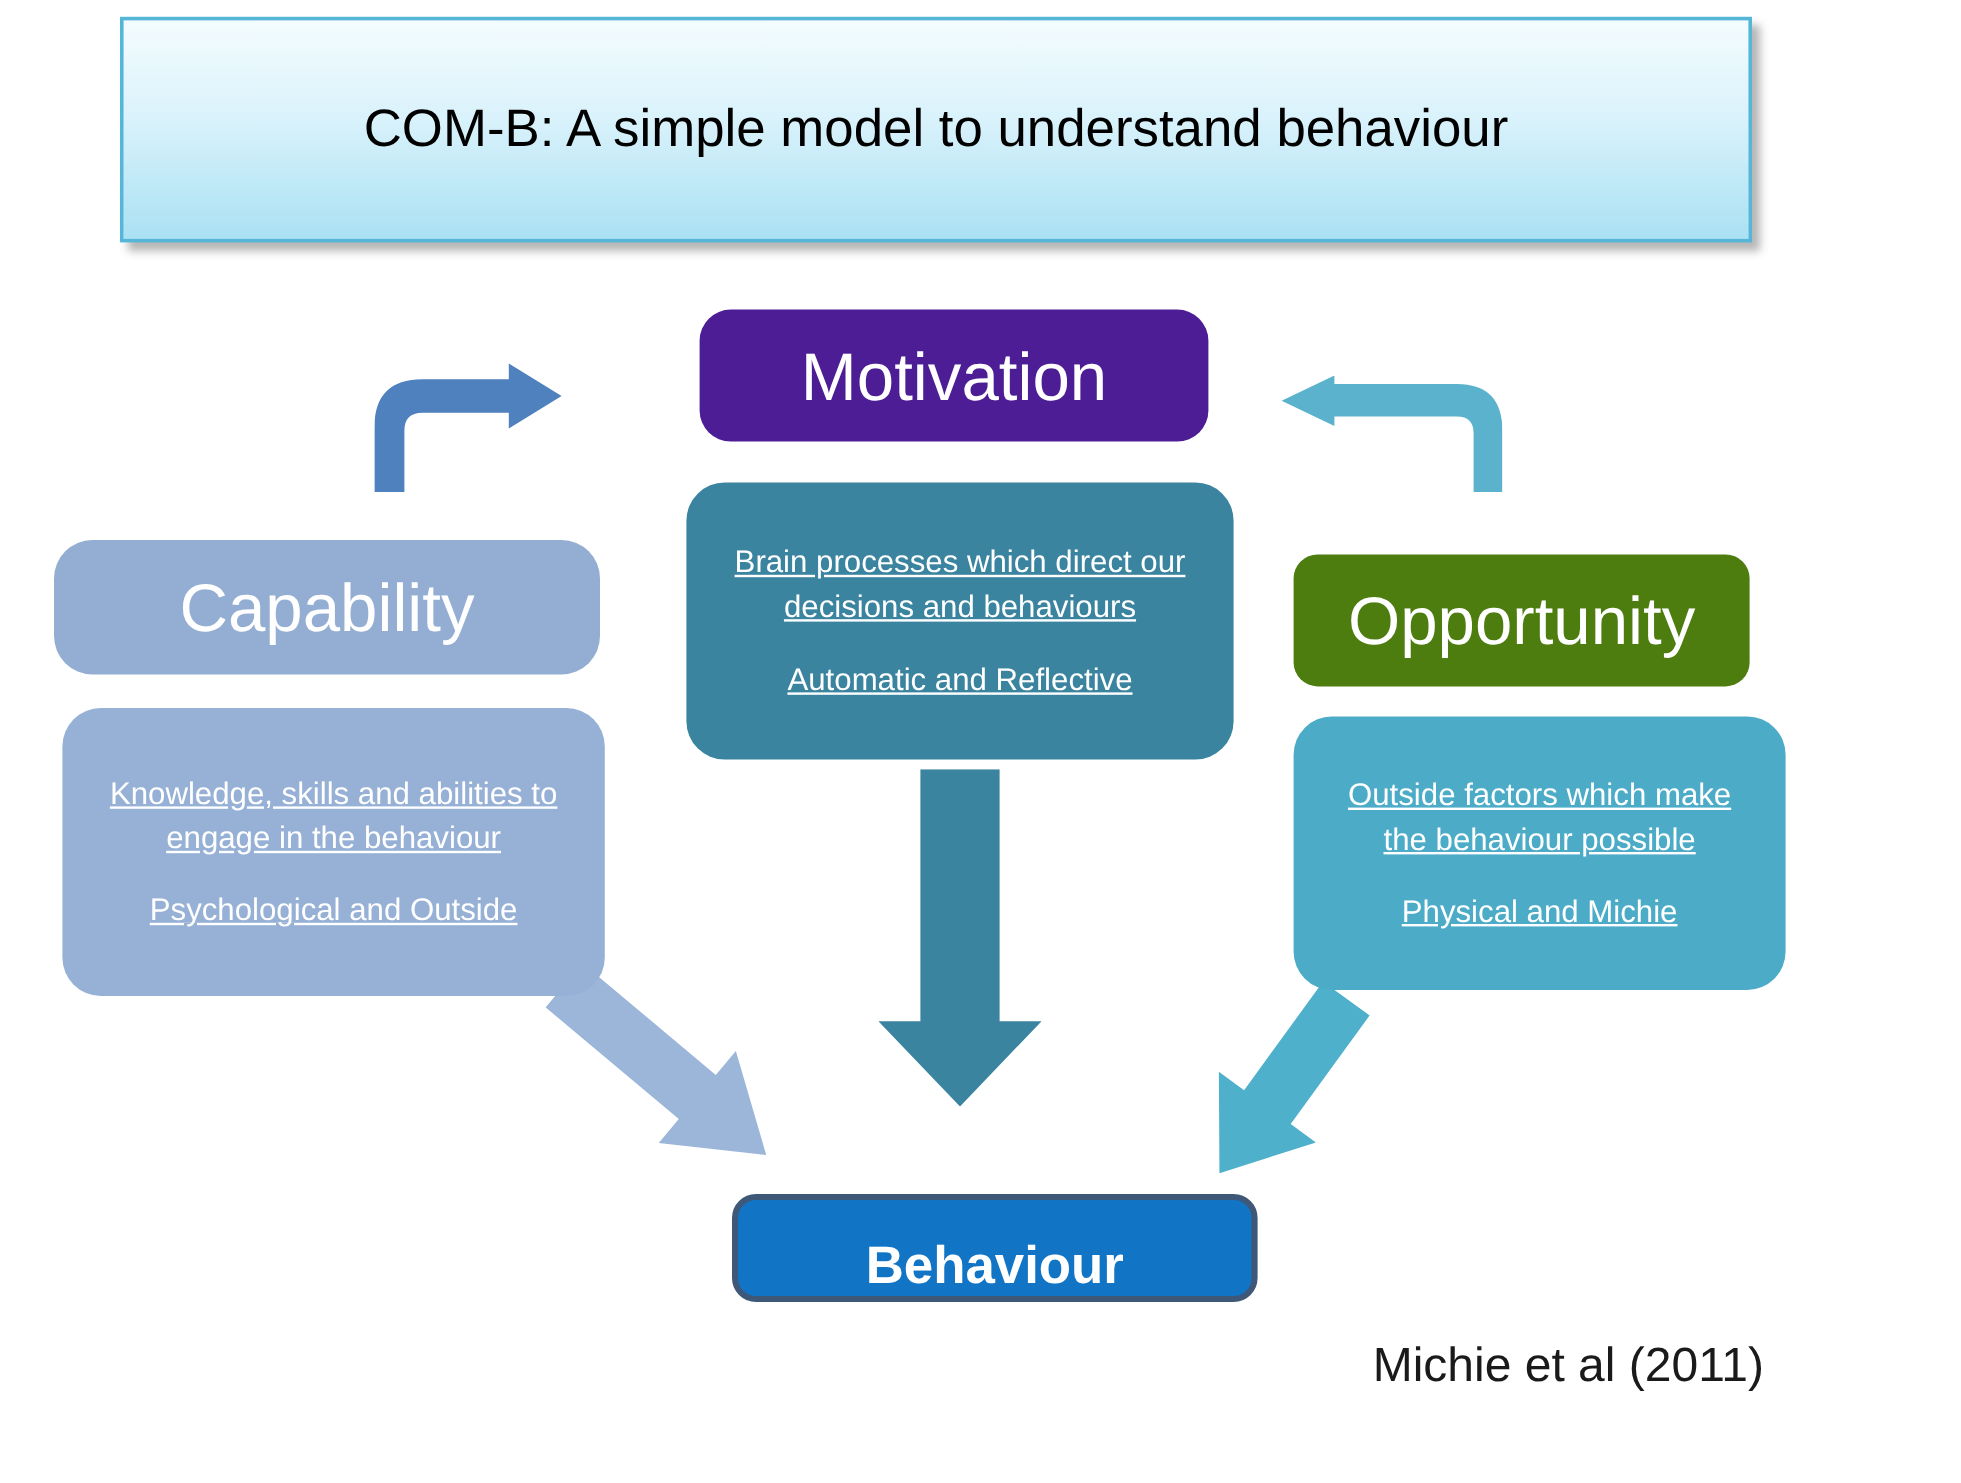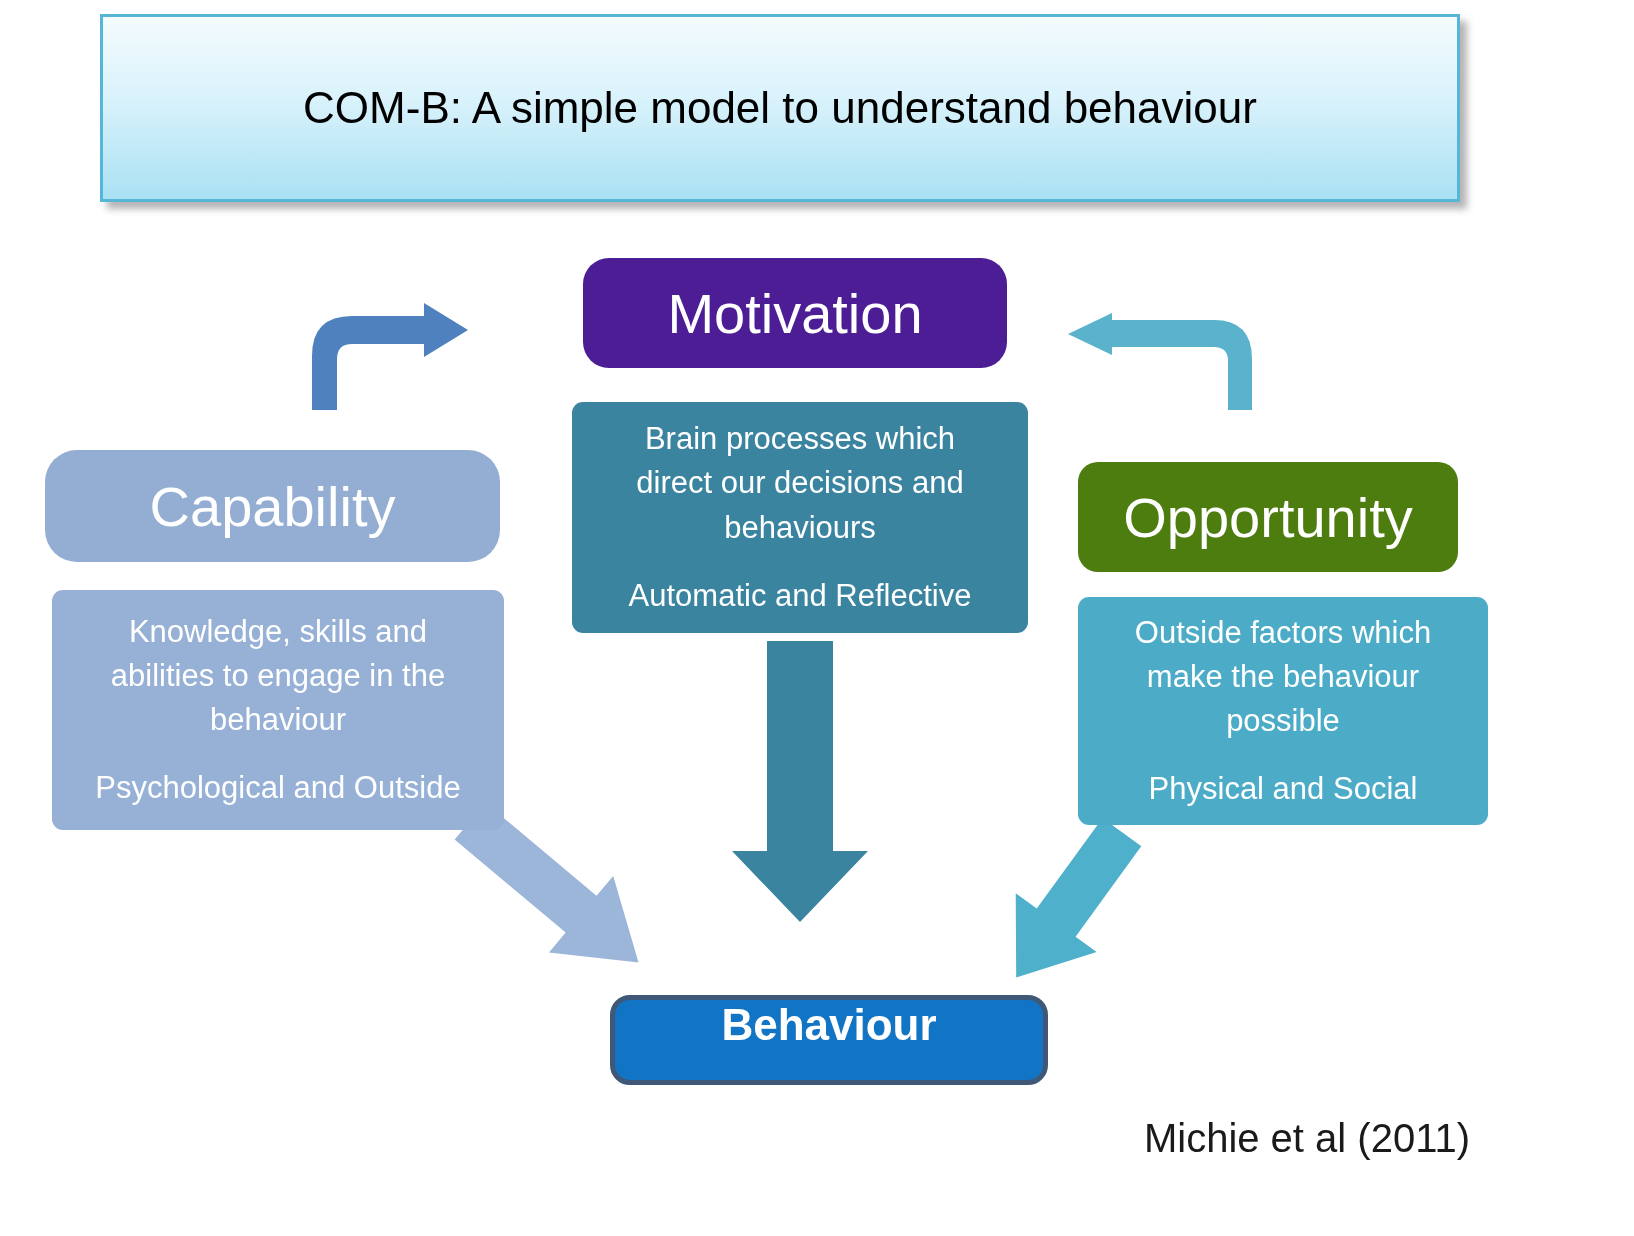--- a/index.html
+++ b/index.html
@@ -56,10 +56,11 @@
 
   .desc {
     position: absolute; z-index: 2;
-    color: #ffffff; font-size: 31px; line-height: 1.42;
+    color: #ffffff; font-size: 26px; line-height: 1.42;
     text-align: center;
     display: flex; flex-direction: column; justify-content: center;
-    border-radius: 11px;
+    border-radius: 32px;
+    text-decoration: underline;
   }
   .desc p { margin: 0; }
   .desc p.first { margin-bottom: 24px; }

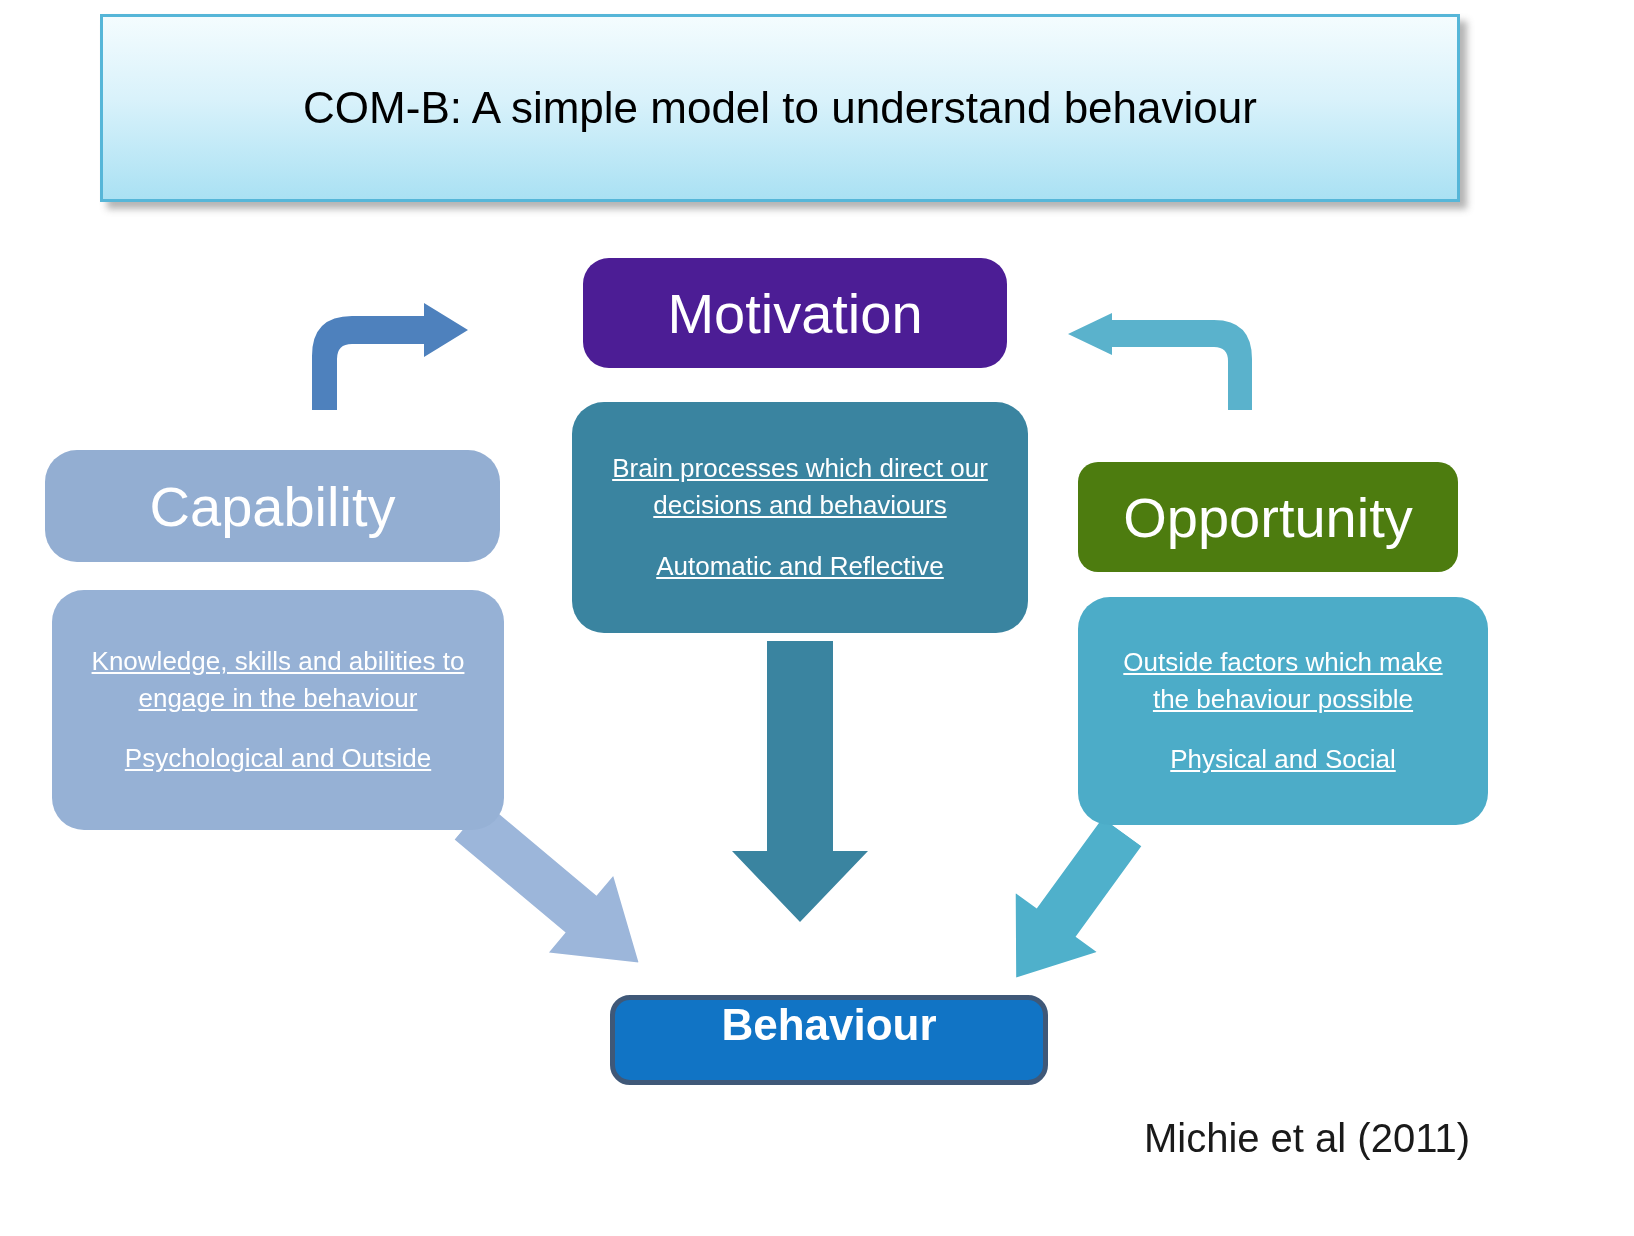--- a/index.html
+++ b/index.html
@@ -149,7 +149,7 @@
 
   <div class="desc" id="opp-desc">
     <p class="first">Outside factors which make the behaviour possible</p>
-    <p>Physical and Social</p>
+    <p>Physical and Michie</p>
   </div>
 
   <div class="behaviour-box">

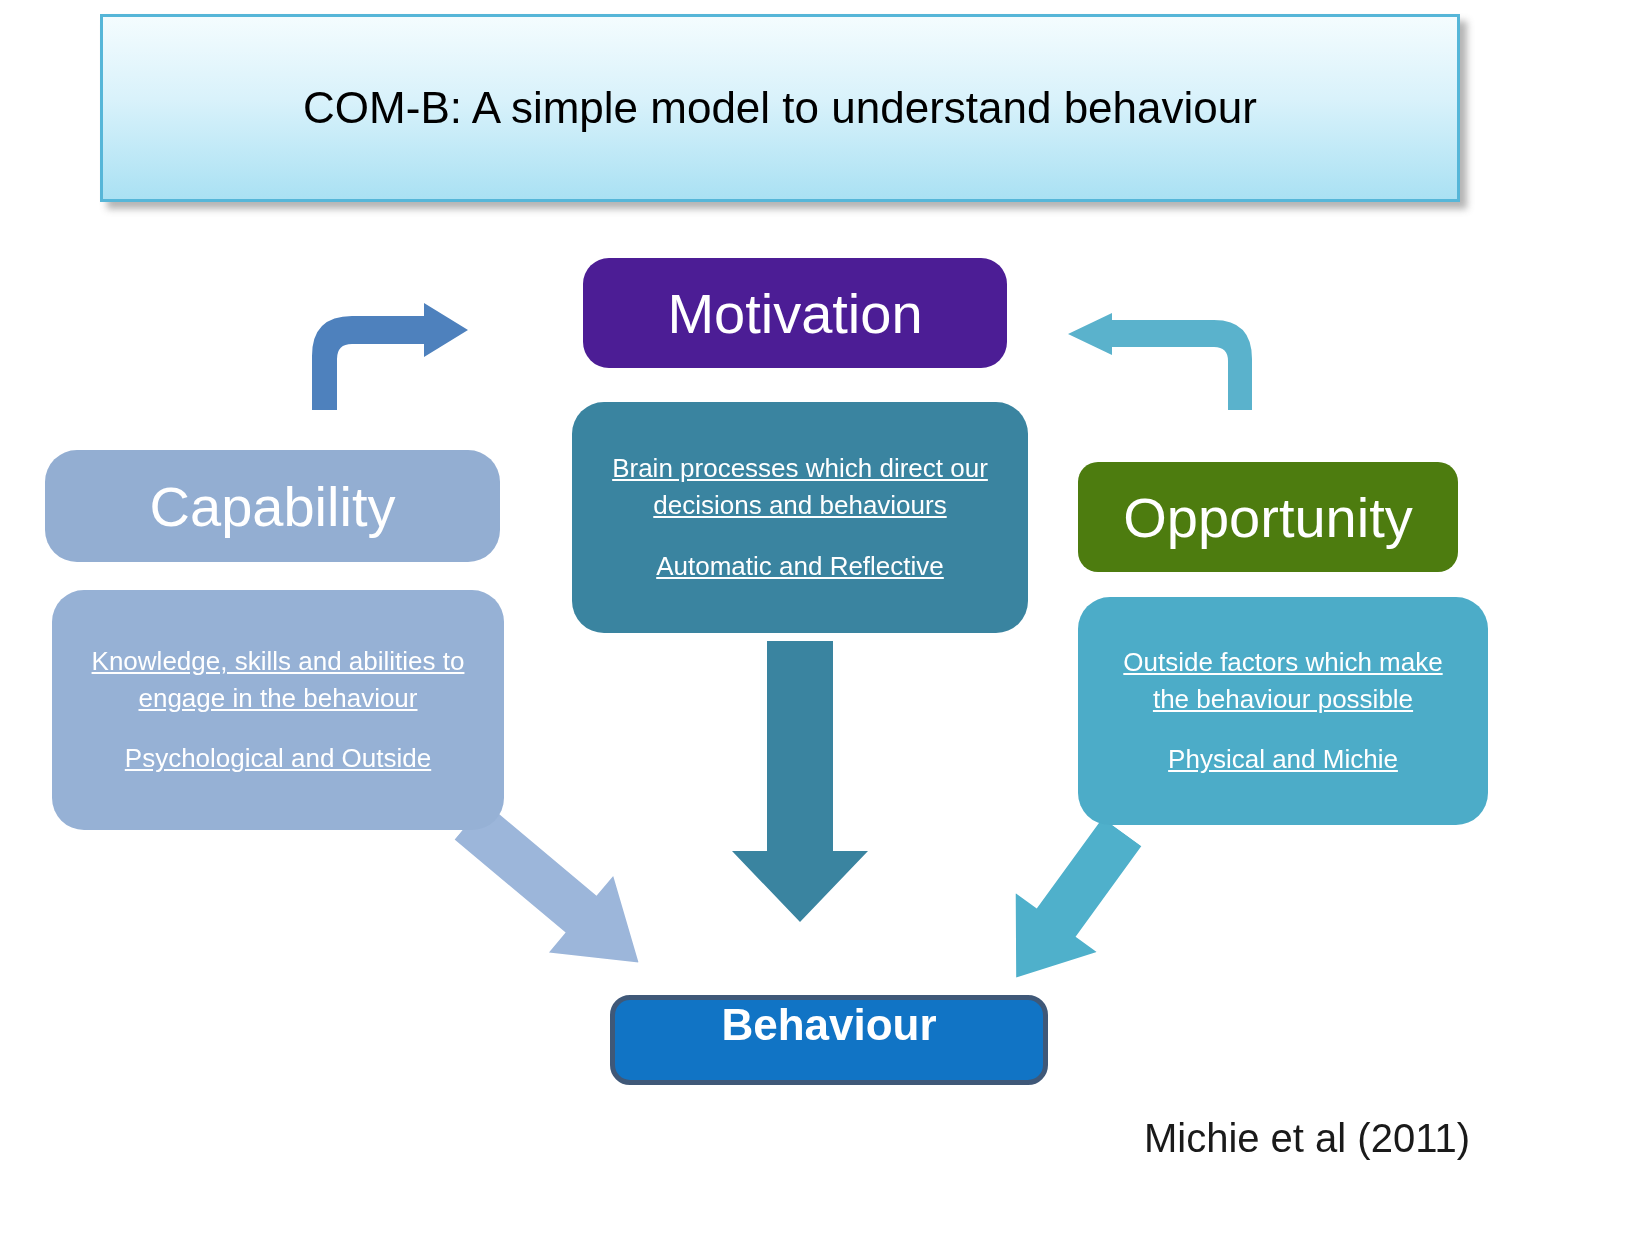--- a/index.html
+++ b/index.html
@@ -76,7 +76,7 @@
     border: 5px solid #3f5878;
     border-radius: 20px;
     color: #ffffff; font-size: 44px; font-weight: bold;
-    display: flex; align-items: flex-start; justify-content: center;
+    display: flex; align-items: flex-end; justify-content: center;
   }
 
   

